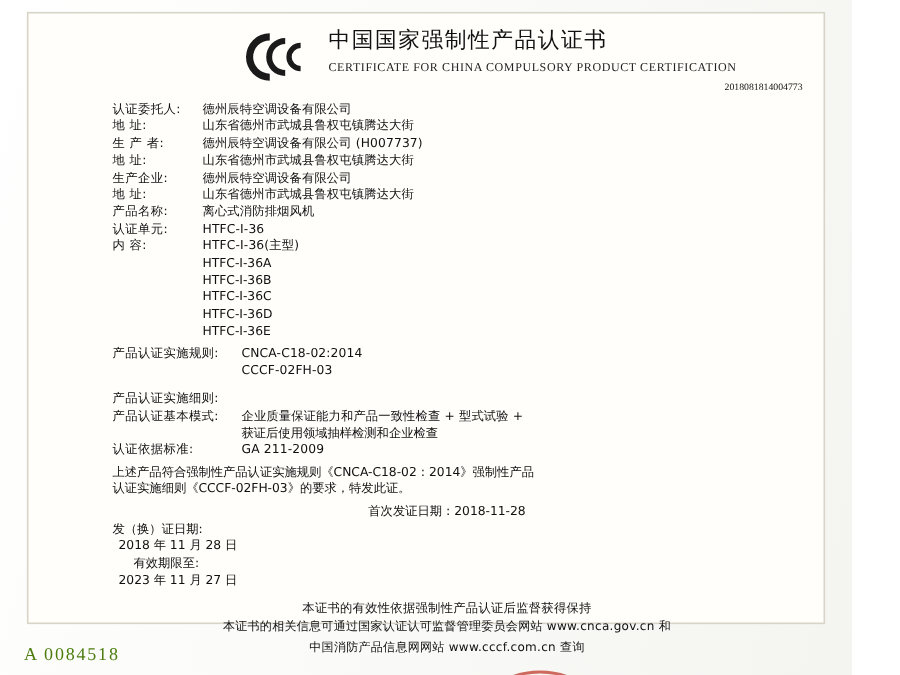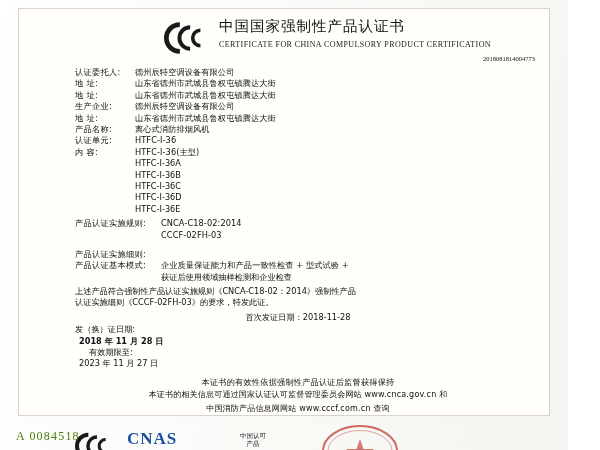--- a/index.html
+++ b/index.html
@@ -167,6 +167,10 @@
         <span class="val">山东省德州市武城县鲁权屯镇腾达大街</span>
       </div>
       <div class="row">
+        <span class="lbl">生 产 者:</span>
+        <span class="val">德州辰特空调设备有限公司 (H007737)</span>
+      </div>
+      <div class="row">
         <span class="lbl">地    址:</span>
         <span class="val">山东省德州市武城县鲁权屯镇腾达大街</span>
       </div>

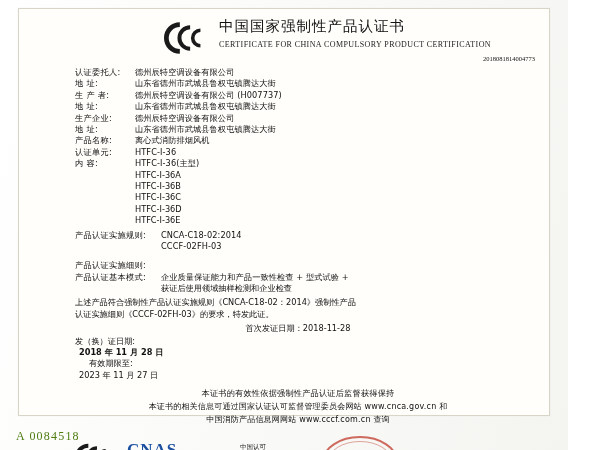--- a/index.html
+++ b/index.html
@@ -216,6 +216,10 @@
         <span class="val">企业质量保证能力和产品一致性检查 + 型式试验 +</span>
       </div>
       <div style="padding-left:86px;">获证后使用领域抽样检测和企业检查</div>
+      <div class="row">
+        <span class="lbl" style="width:86px;flex:0 0 86px;">认证依据标准:</span>
+        <span class="val">GA 211-2009</span>
+      </div>
 
       <div class="gap"></div>
 

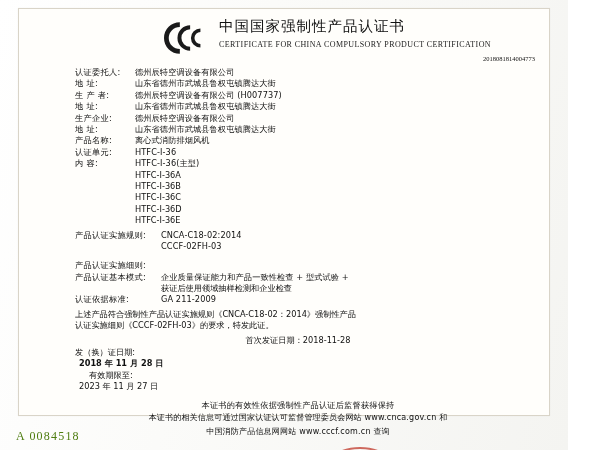--- a/index.html
+++ b/index.html
@@ -234,7 +234,7 @@
 
       <div class="row" style="margin-top:1px;flex-direction:column;">
         <span style="flex:0 0 auto;">发（换）证日期:</span>
-        <span style="flex:0 0 auto;padding-left:4px;font-weight:bold;">2018 年 11 月 28 日</span>
+        <span style="flex:0 0 auto;padding-left:4px;">2018 年 11 月 28 日</span>
         <span style="flex:0 0 auto;padding-left:14px;">有效期限至:</span>
         <span style="flex:0 0 auto;padding-left:4px;">2023 年 11 月 27 日</span>
       </div>

